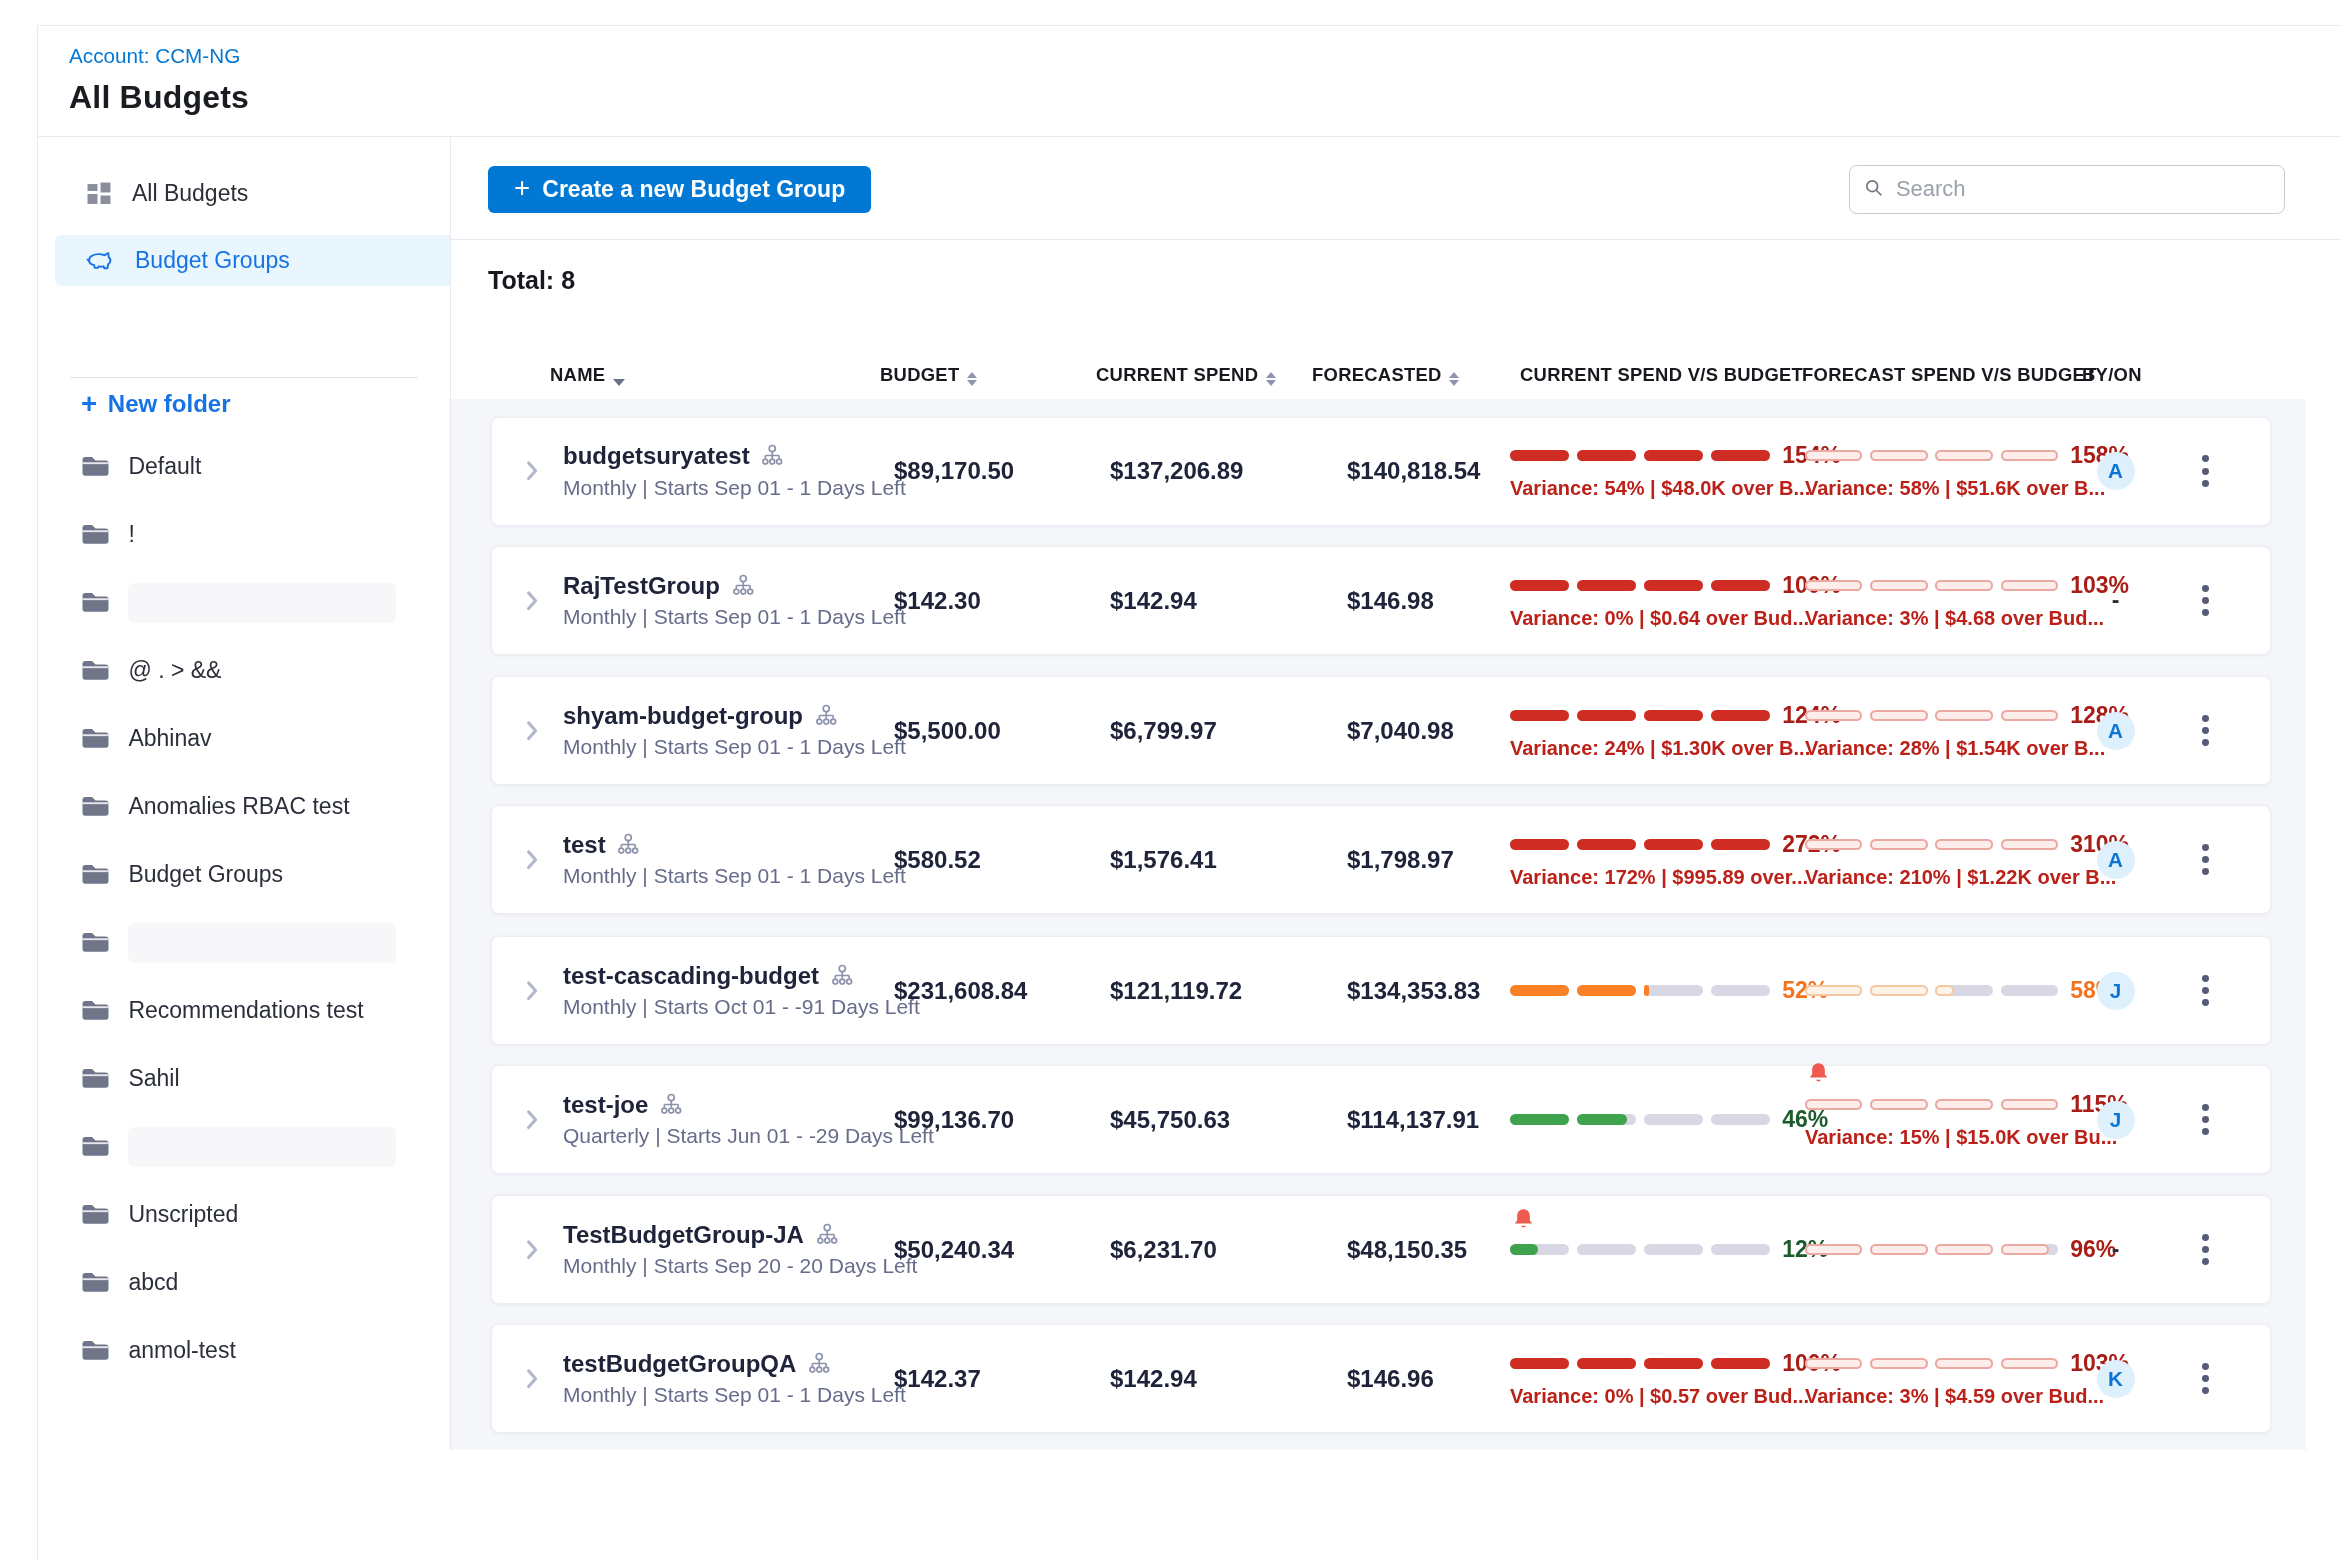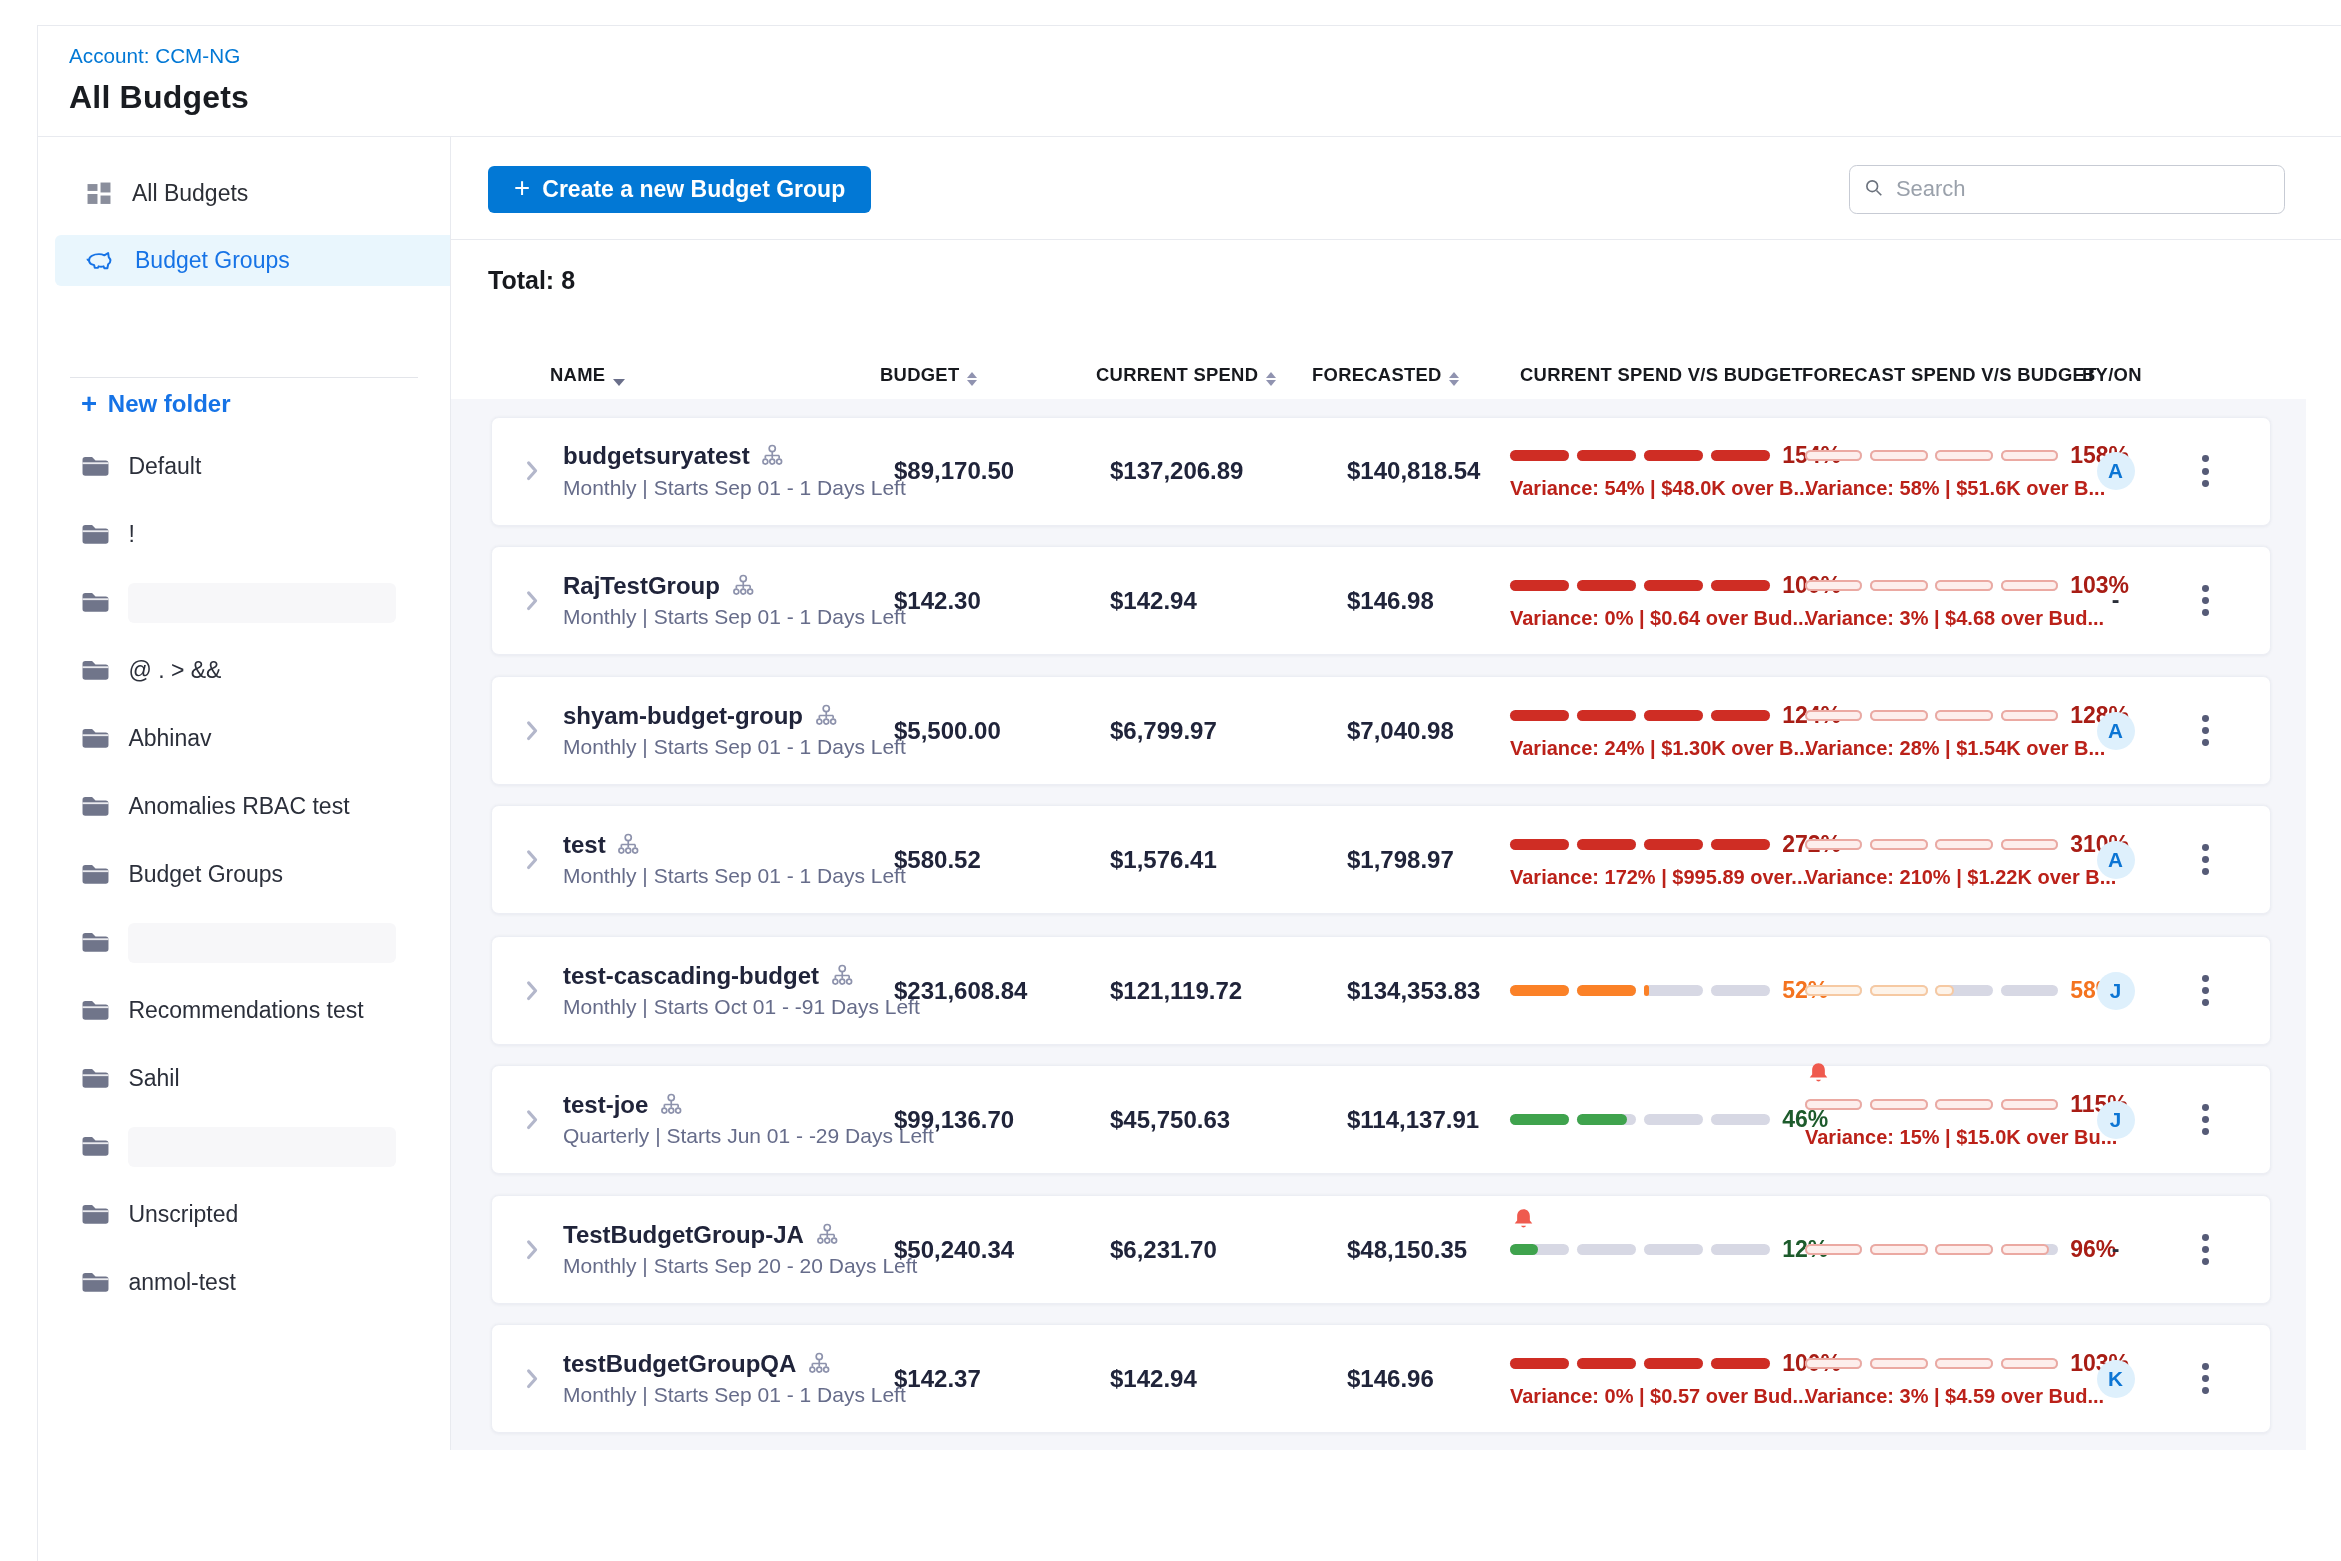--- a/index.html
+++ b/index.html
@@ -268,6 +268,16 @@
 
   </div>
 
+  <div class="folder-item">
+    <span>
+      <svg width="29" height="23" viewBox="0 0 38 30">
+        <path d="M2 6 q0-3.5 3.5-3.5 h9 l4.5 4.5 h13.5 q3.5 0 3.5 3.5 v13 q0 3.5-3.5 3.5 h-27 Q2 27 2 23.5 z" fill="#70758a"></path>
+        <rect x="2" y="9.5" width="34" height="2.4" fill="#ffffff" opacity="0.85"></rect>
+      </svg>
+    </span>
+    <span class="folder-label">abcd</span>
+
+  </div>
 
   <div class="folder-item">
     <span>

